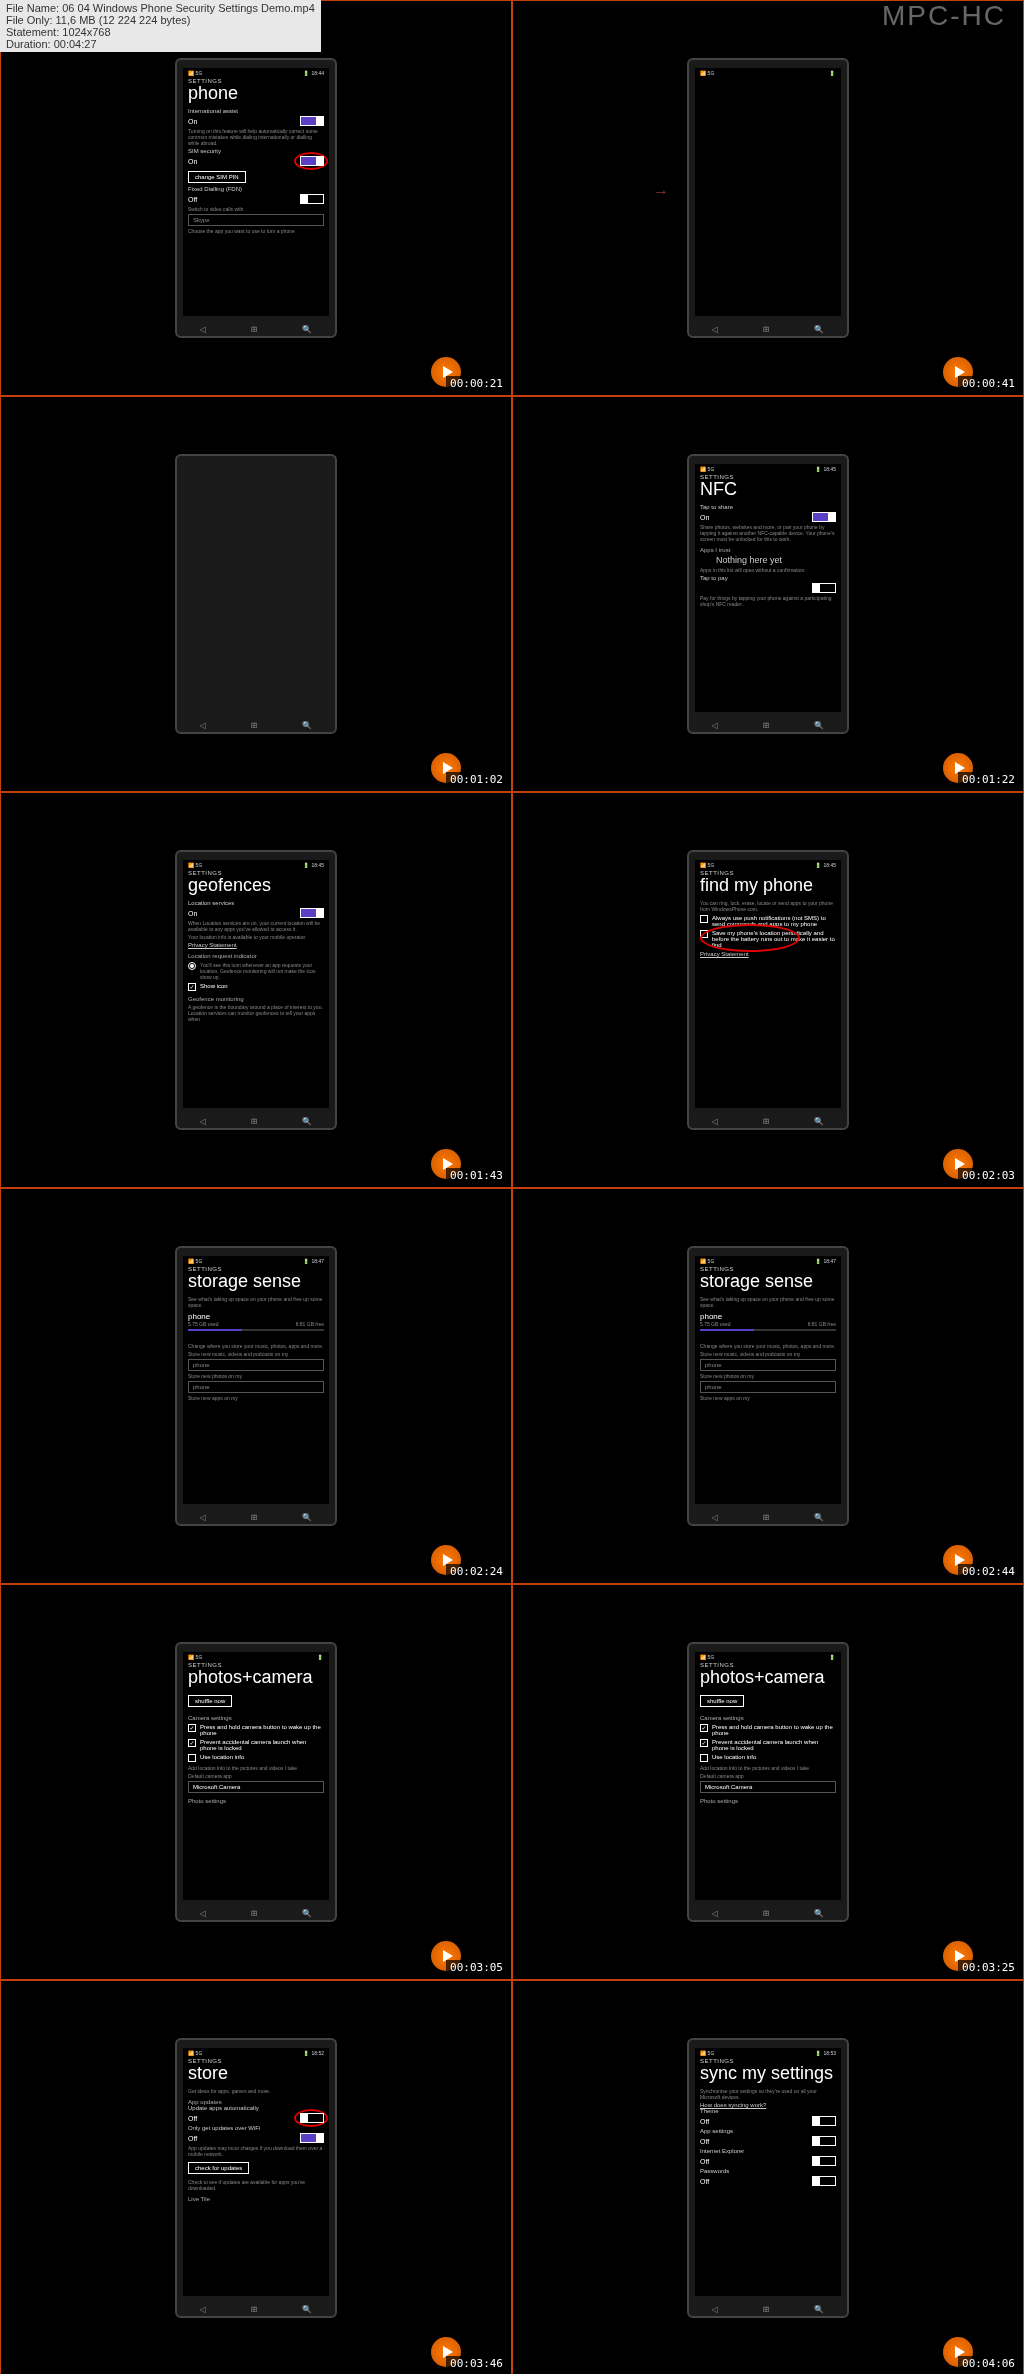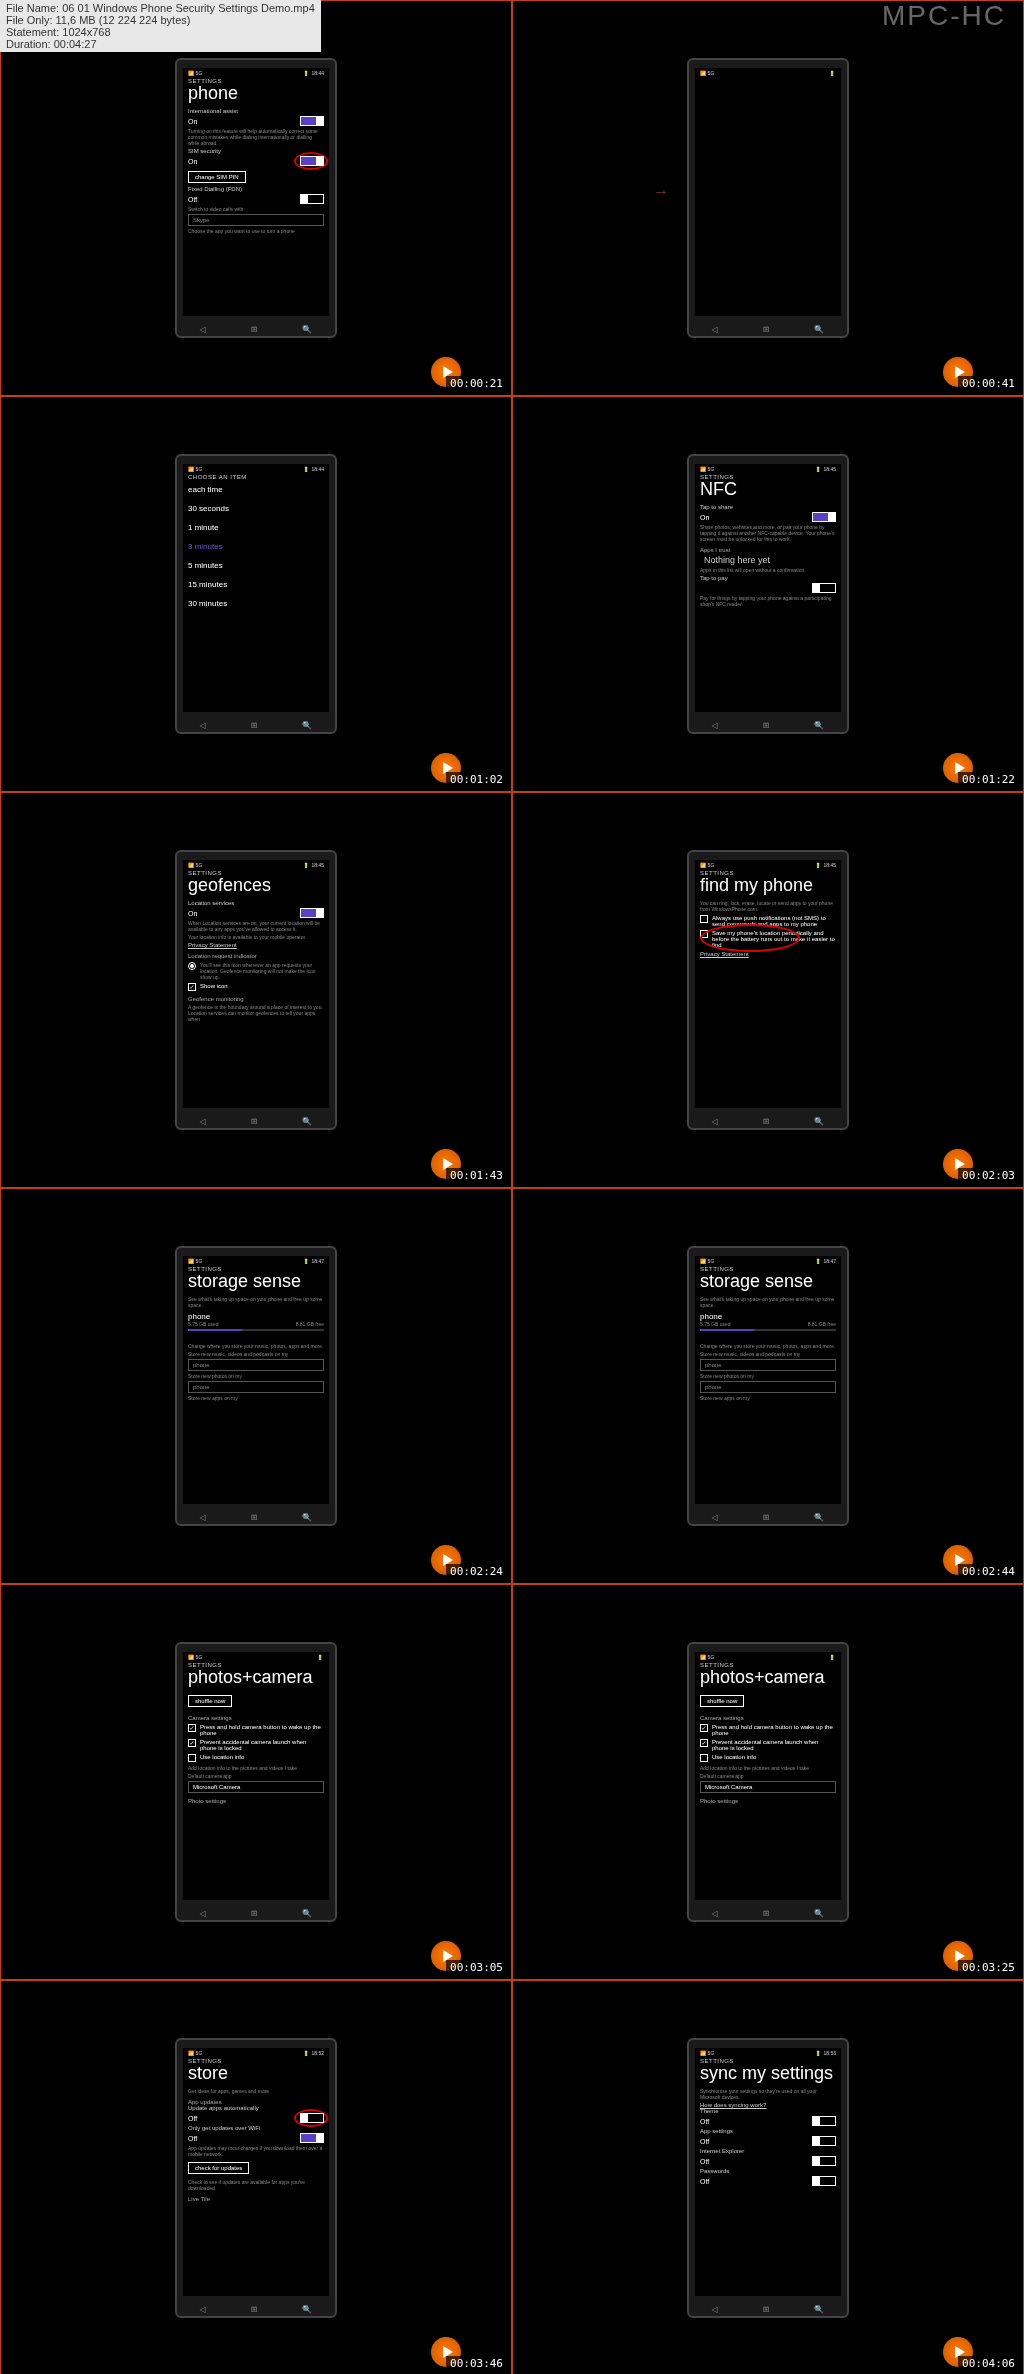--- a/index.html
+++ b/index.html
@@ -44,7 +44,7 @@
 <body>
 
 <div class="header-info">
-  <div><span>File Name: </span><span>06 01 Windows Phone Security Settings Demo.mp4</span></div>
+  <div><span>File Name: </span><span>06 04 Windows Phone Security Settings Demo.mp4</span></div>
   <div><span>File Only: </span><span>11,6 MB (12 224 224 bytes)</span></div>
   <div><span>Statement: </span><span>1024x768</span></div>
   <div><span>Duration: </span><span>00:04:27</span></div>

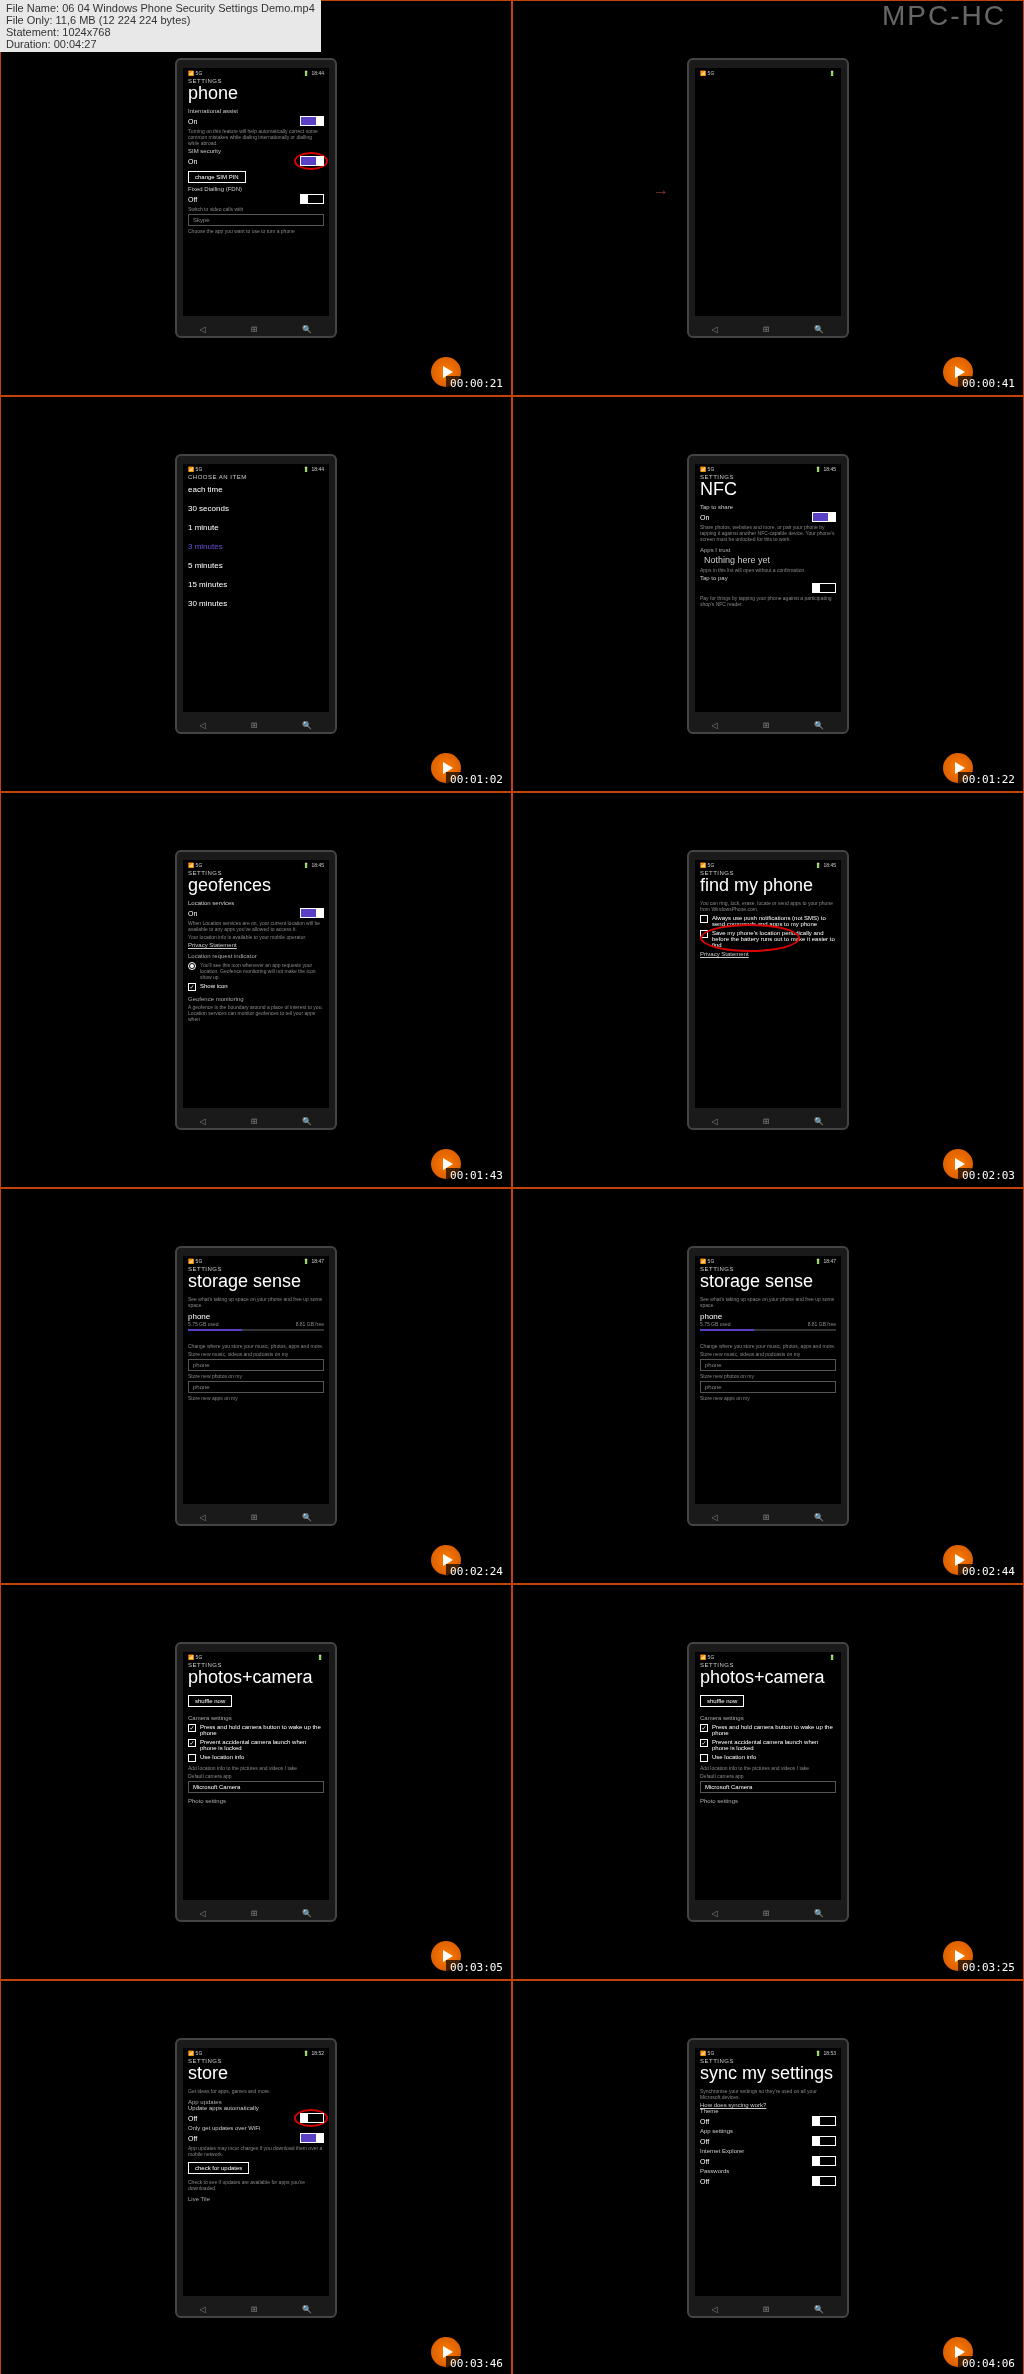--- a/index.html
+++ b/index.html
@@ -110,20 +110,6 @@
   <div class="thumb">
 
     <div class="phone-frame">
-      <div class="phone-screen">
-          <div class="status-bar">
-    <span>📶 5G</span>
-    <span>🔋 18:44</span>
-  </div>
-          <div class="settings-label">CHOOSE AN ITEM</div>
-          <div class="list-item ">each time</div>
-          <div class="list-item ">30 seconds</div>
-          <div class="list-item ">1 minute</div>
-          <div class="list-item selected">3 minutes</div>
-          <div class="list-item ">5 minutes</div>
-          <div class="list-item ">15 minutes</div>
-          <div class="list-item ">30 minutes</div>
-        </div>
       <div class="nav-bar">
     <span>◁</span>
     <span>⊞</span>

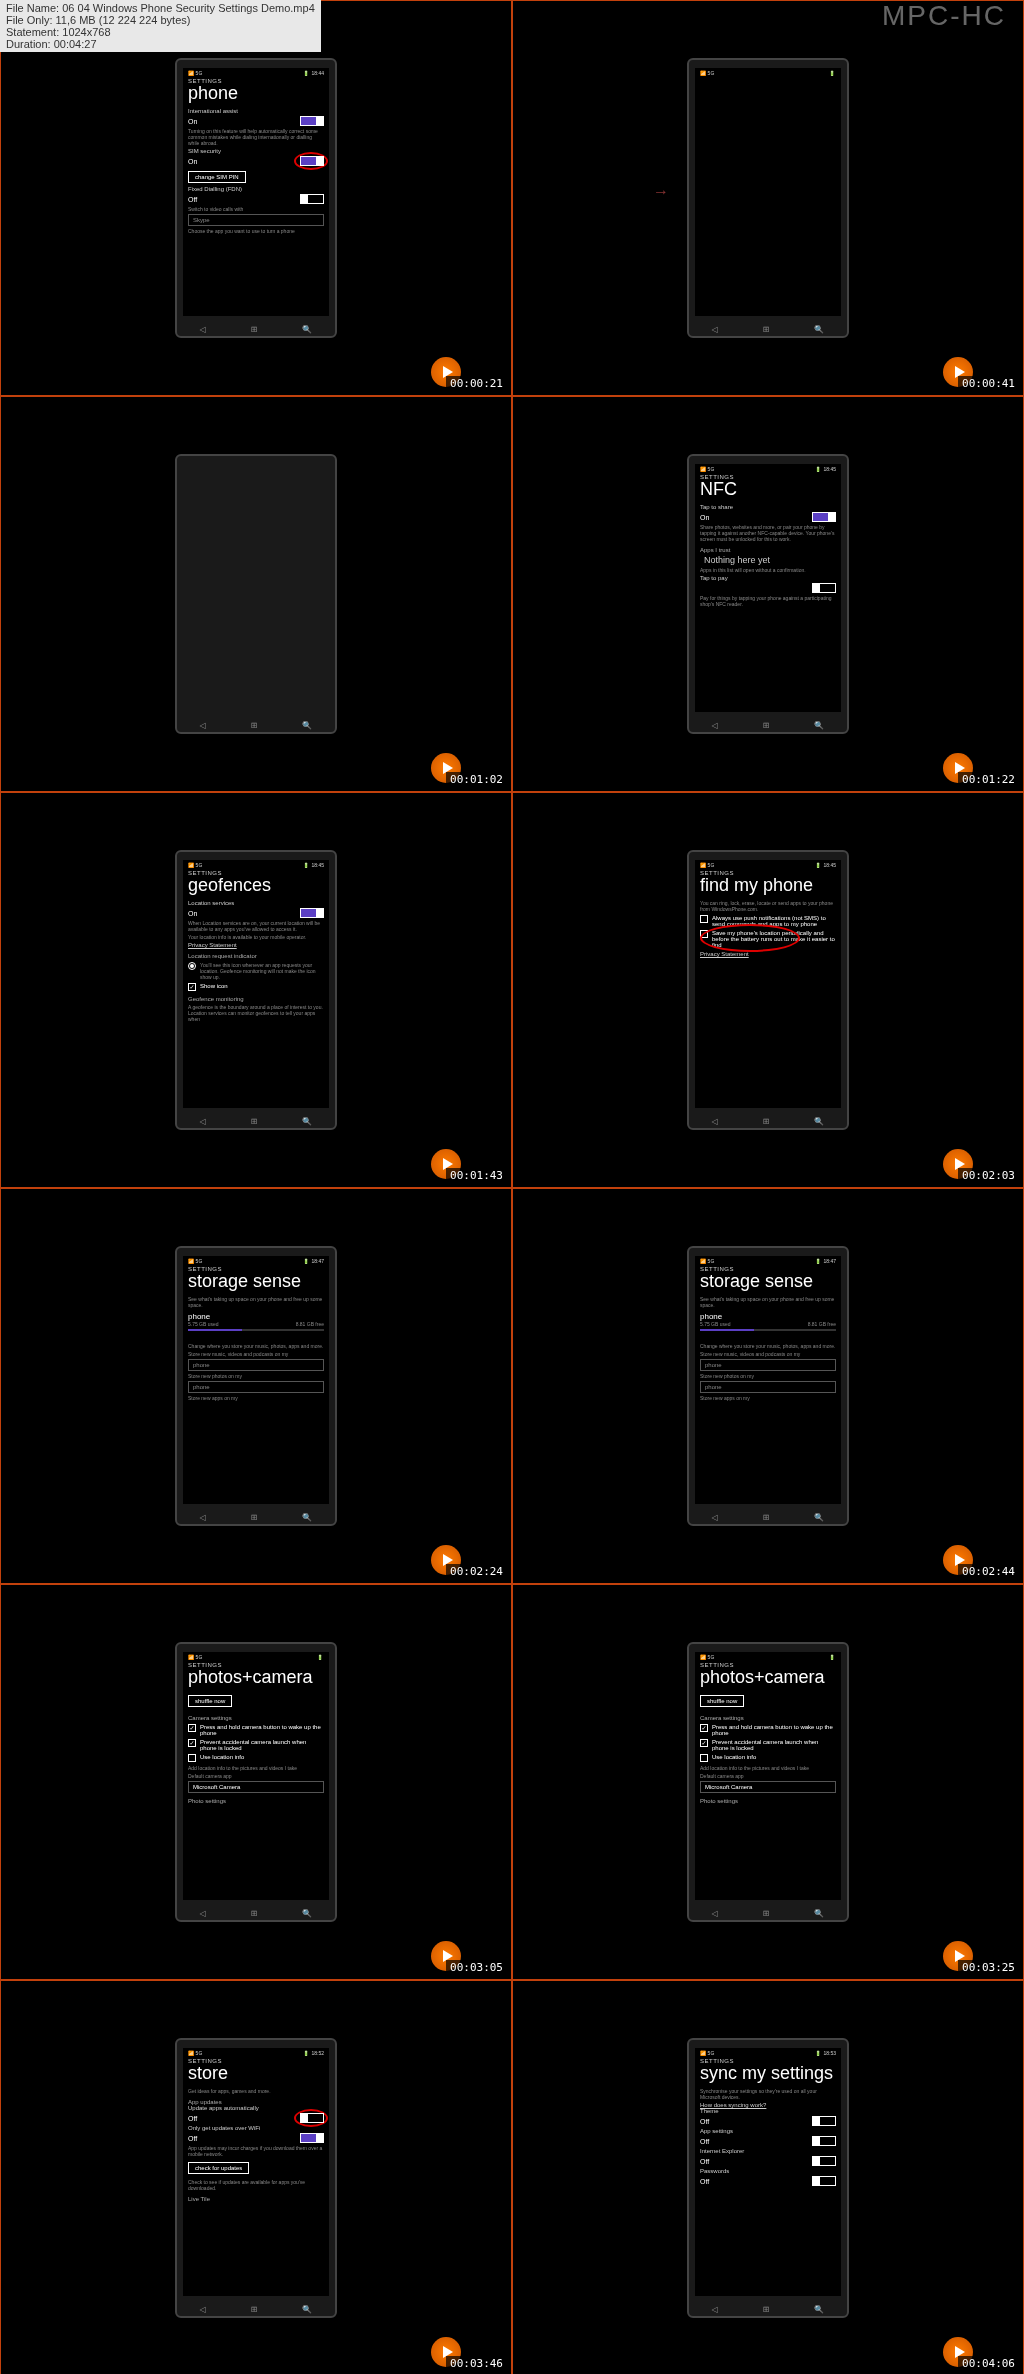--- a/index.html
+++ b/index.html
@@ -138,7 +138,7 @@
           </div>
           <div class="desc-text">Share photos, websites and more, or pair your phone by tapping it against another NFC-capable device. Your phone's screen must be unlocked for this to work.</div>
           <div class="section-head">Apps I trust</div>
-          <div style="font-size:9px;color:#ccc;margin:2px 4px">Nothing here yet</div>
+          <div style="font-size:9px;color:#ccc;margin:2px 16px">Nothing here yet</div>
           <div class="desc-text">Apps in this list will open without a confirmation.</div>
           <div>
             <div class="setting-label">Tap to pay</div>

